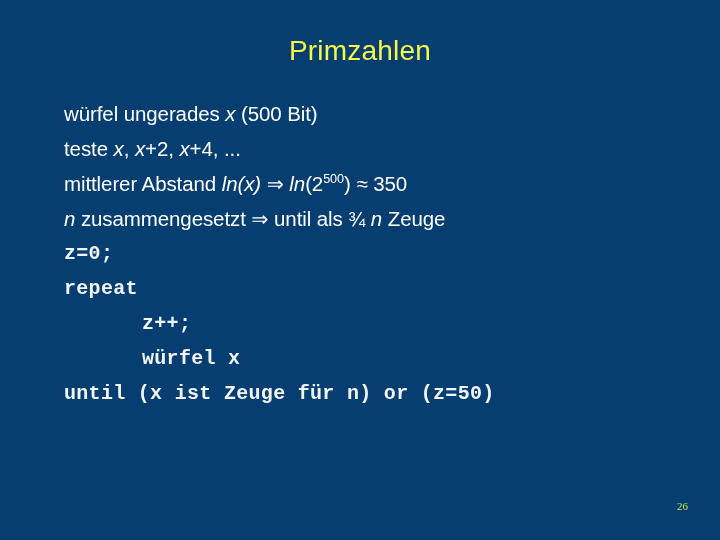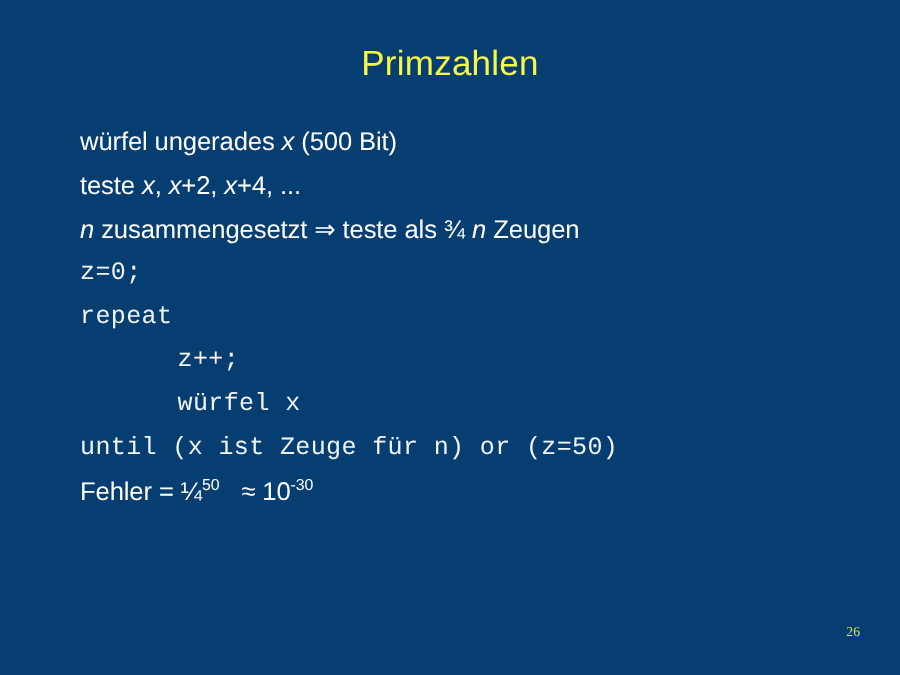--- a/index.html
+++ b/index.html
@@ -89,6 +89,7 @@
 
     <div class="line"><span>teste </span><span class="it">x</span><span>, </span><span class="it">x</span><span>+2, </span><span class="it">x</span><span>+4, ...</span></div>
 
+    <div class="line"><span>mittlerer Abstand </span><span class="it">ln(x)</span><span> ⇒ </span><span class="it">ln</span><span>(2</span><sup>500</sup><span>) ≈ 350</span></div>
 
 
     <div class="line"><span class="it">n</span><span> zusammengesetzt ⇒ teste als ¾ </span><span class="it">n</span><span> Zeugen</span></div>

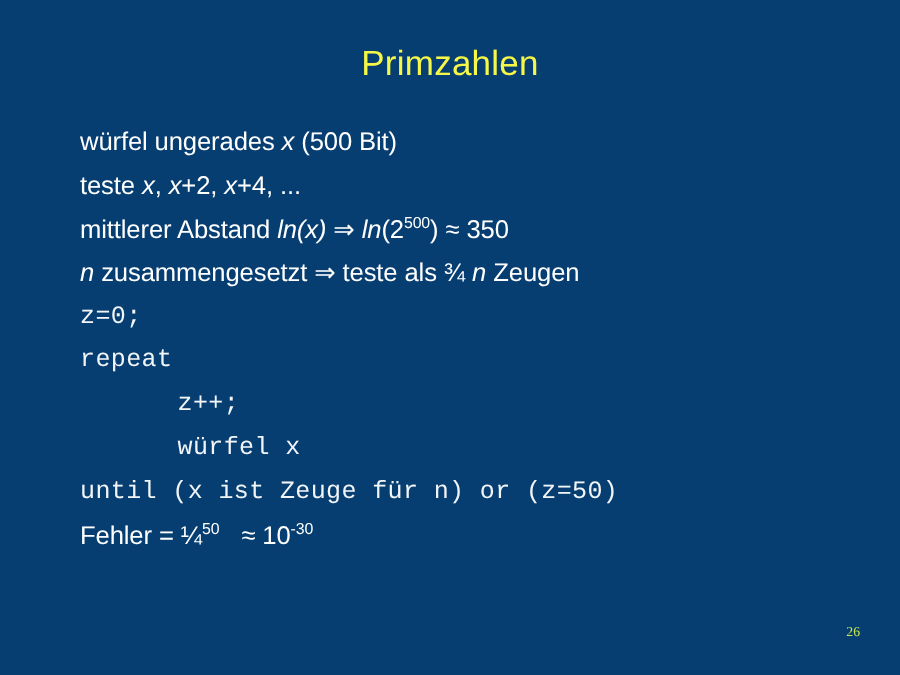--- a/index.html
+++ b/index.html
@@ -92,7 +92,7 @@
     <div class="line"><span>mittlerer Abstand </span><span class="it">ln(x)</span><span> ⇒ </span><span class="it">ln</span><span>(2</span><sup>500</sup><span>) ≈ 350</span></div>
 
 
-    <div class="line"><span class="it">n</span><span> zusammengesetzt ⇒ teste als ¾ </span><span class="it">n</span><span> Zeugen</span></div>
+    <div class="line"><span class="it">n</span><span> zusammengesetzt ⇒ until als ¾ </span><span class="it">n</span><span> Zeugen</span></div>
 
     <div class="line code">z=0;</div>
     <div class="line code">repeat</div>

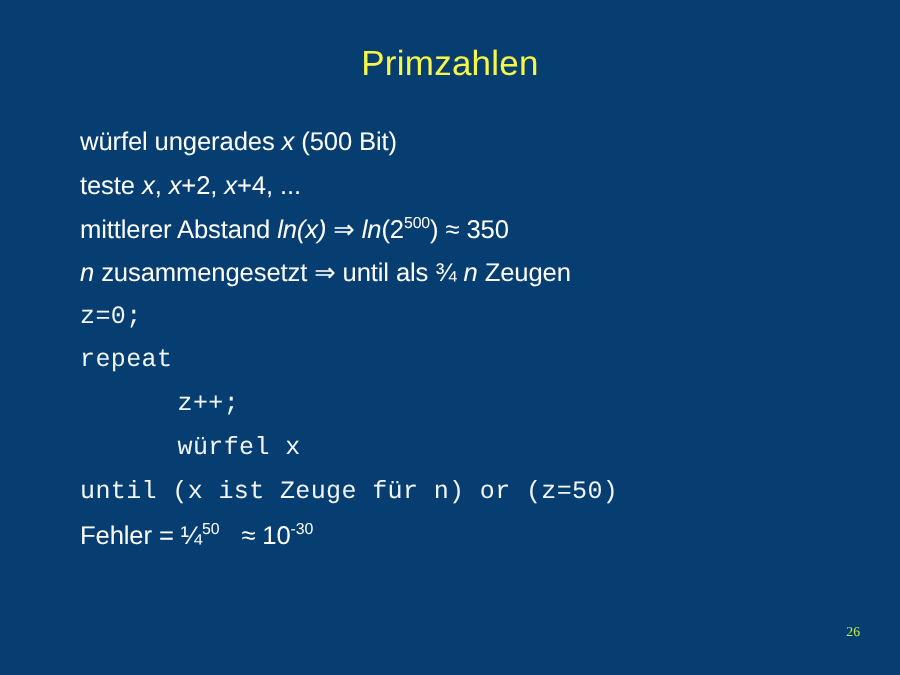--- a/index.html
+++ b/index.html
@@ -92,7 +92,7 @@
     <div class="line"><span>mittlerer Abstand </span><span class="it">ln(x)</span><span> ⇒ </span><span class="it">ln</span><span>(2</span><sup>500</sup><span>) ≈ 350</span></div>
 
 
-    <div class="line"><span class="it">n</span><span> zusammengesetzt ⇒ until als ¾ </span><span class="it">n</span><span> Zeugen</span></div>
+    <div class="line"><span class="it">n</span><span> zusammengesetzt ⇒ until als ¾ </span><span class="it">n</span><span> Zeuge</span></div>
 
     <div class="line code">z=0;</div>
     <div class="line code">repeat</div>

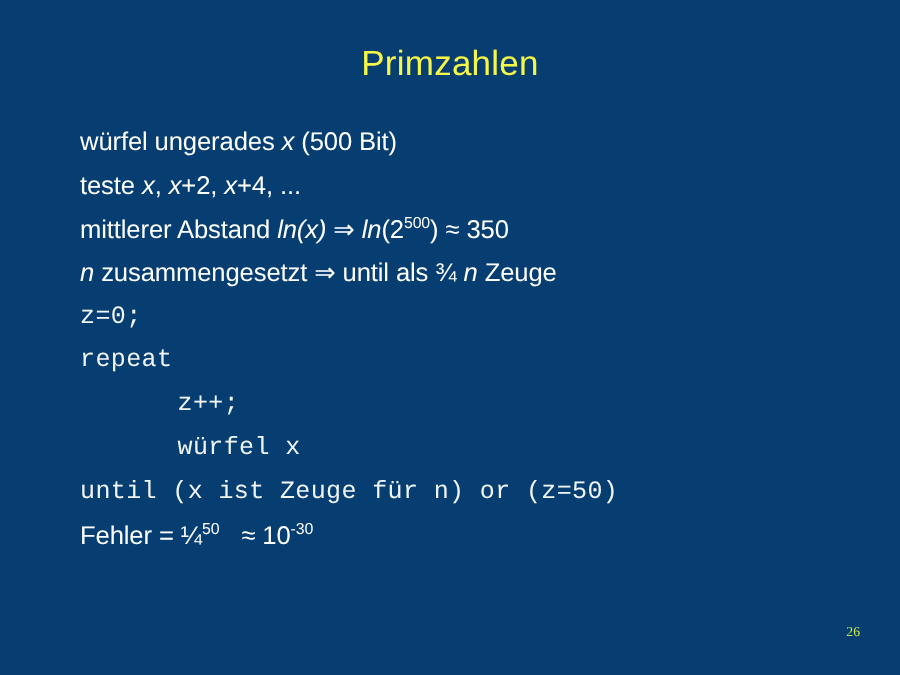--- a/index.html
+++ b/index.html
@@ -51,6 +51,7 @@
     font-size: 20px;
     letter-spacing: 0.3px;
     color: #f2f5f8;
+    font-weight: bold;
   }
   .line.code.indent {
     padding-left: 78px;

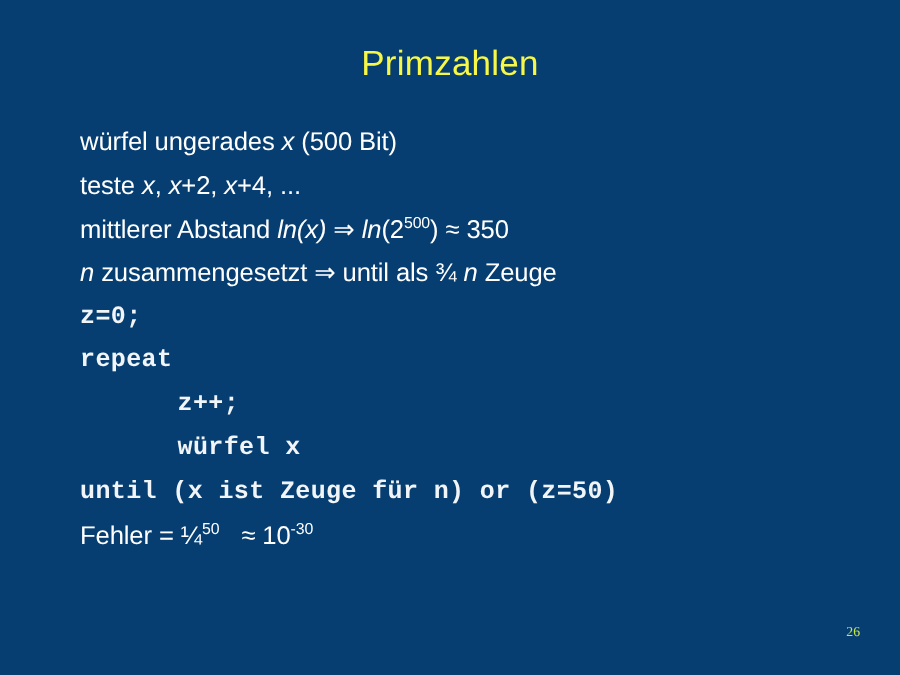--- a/index.html
+++ b/index.html
@@ -101,7 +101,6 @@
     <div class="line code indent">würfel x</div>
     <div class="line code">until (x ist Zeuge für n) or (z=50)</div>
 
-    <div class="line"><span>Fehler = ¼</span><sup>50</sup><span class="gap"></span><span> ≈ 10</span><sup>-30</sup></div>
 
   </div>
 

